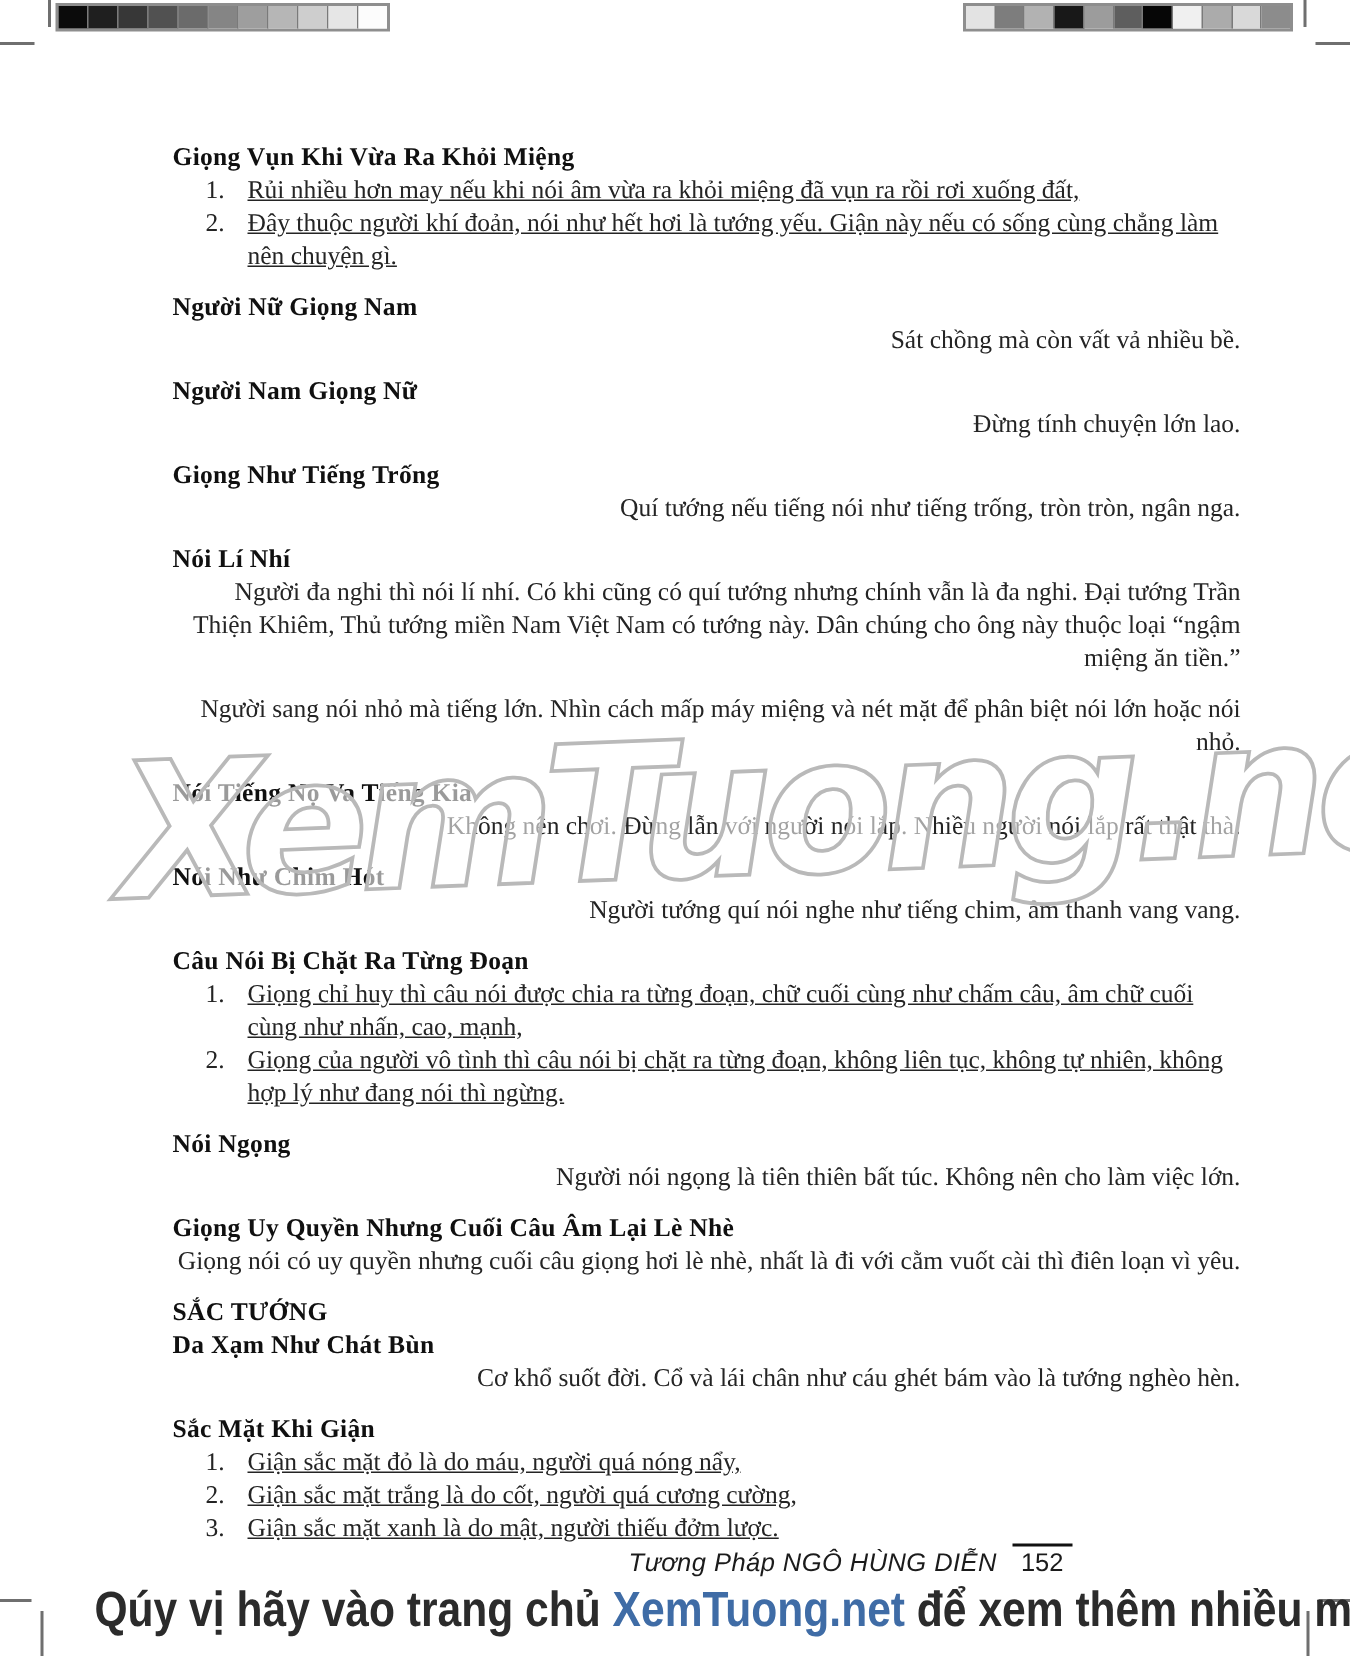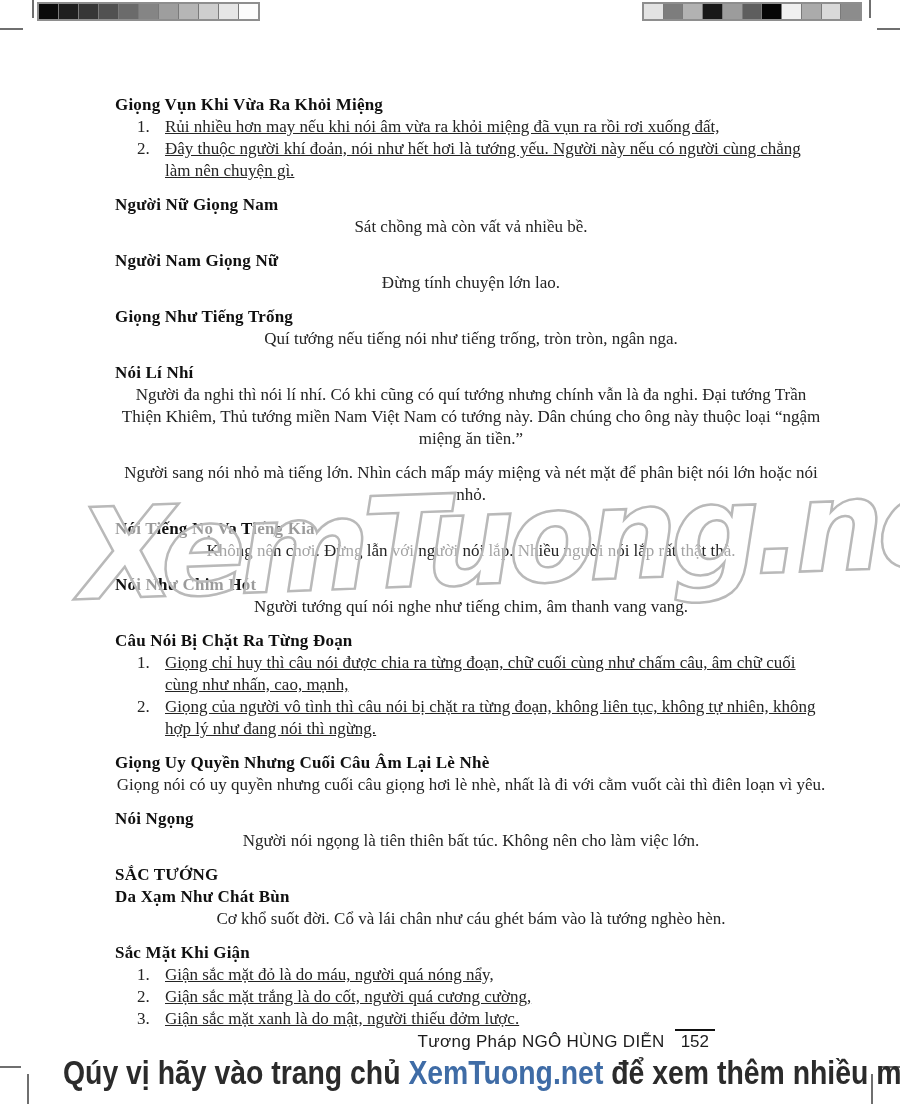--- a/index.html
+++ b/index.html
@@ -124,7 +124,7 @@
         </div>
         <div class="li">
           <span class="num">2.</span>
-          <span class="txt">Đây thuộc người khí đoản, nói như hết hơi là tướng yếu. Người này nếu có người cùng chẳng làm nên chuyện gì.</span>
+          <span class="txt">Đây thuộc người khí đoản, nói như hết hơi là tướng yếu. Giận này nếu có sống cùng chẳng làm nên chuyện gì.</span>
         </div>
       </section>
       <section class="sec">

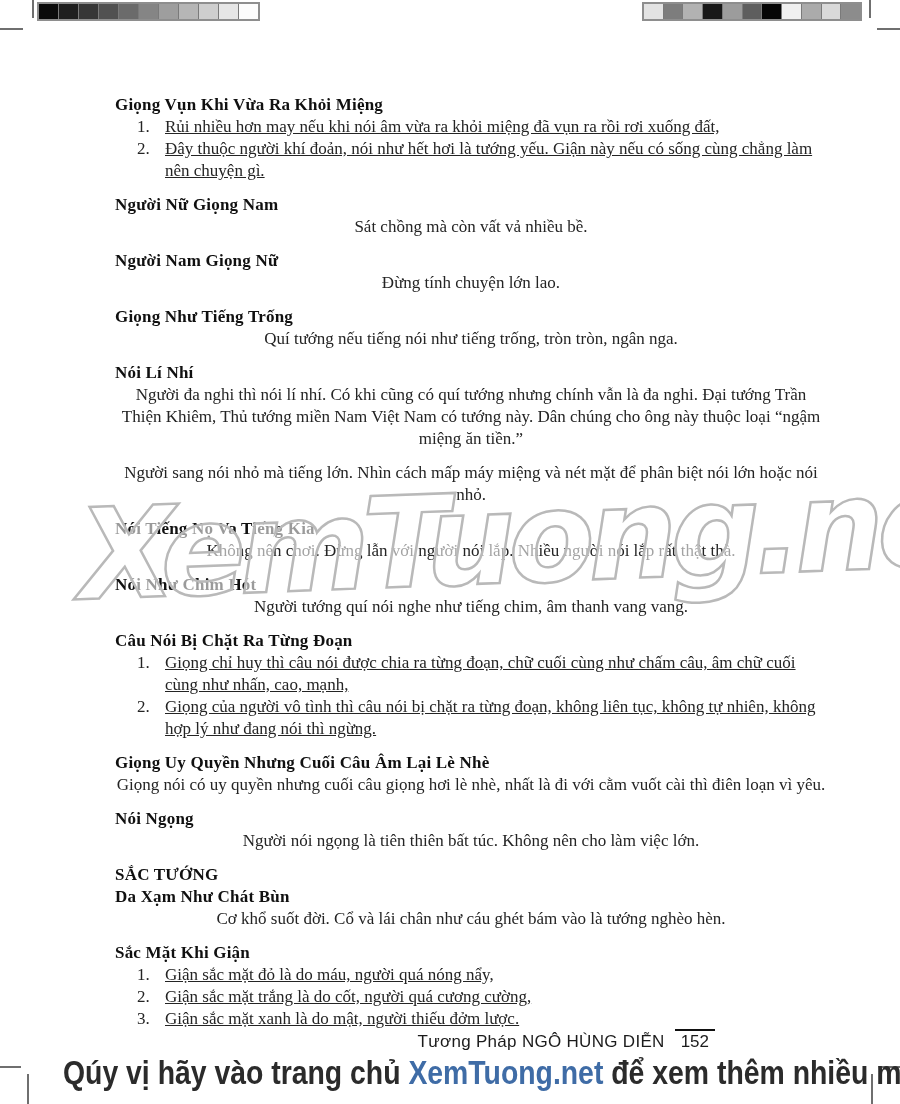--- a/index.html
+++ b/index.html
@@ -34,7 +34,7 @@
   .sec .kicker, .sec .h {
     font-weight: bold; color: #101010; letter-spacing: 0.2px;
   }
-  .sec p { margin: 0; text-align: center; }
+  .sec p { margin: 0; text-align: right; }
   .sec .li { display: flex; }
   .sec .li .num { width: 28px; margin-left: 22px; flex: 0 0 auto; }
   .sec .li .txt { flex: 1 1 auto; text-decoration: underline; }

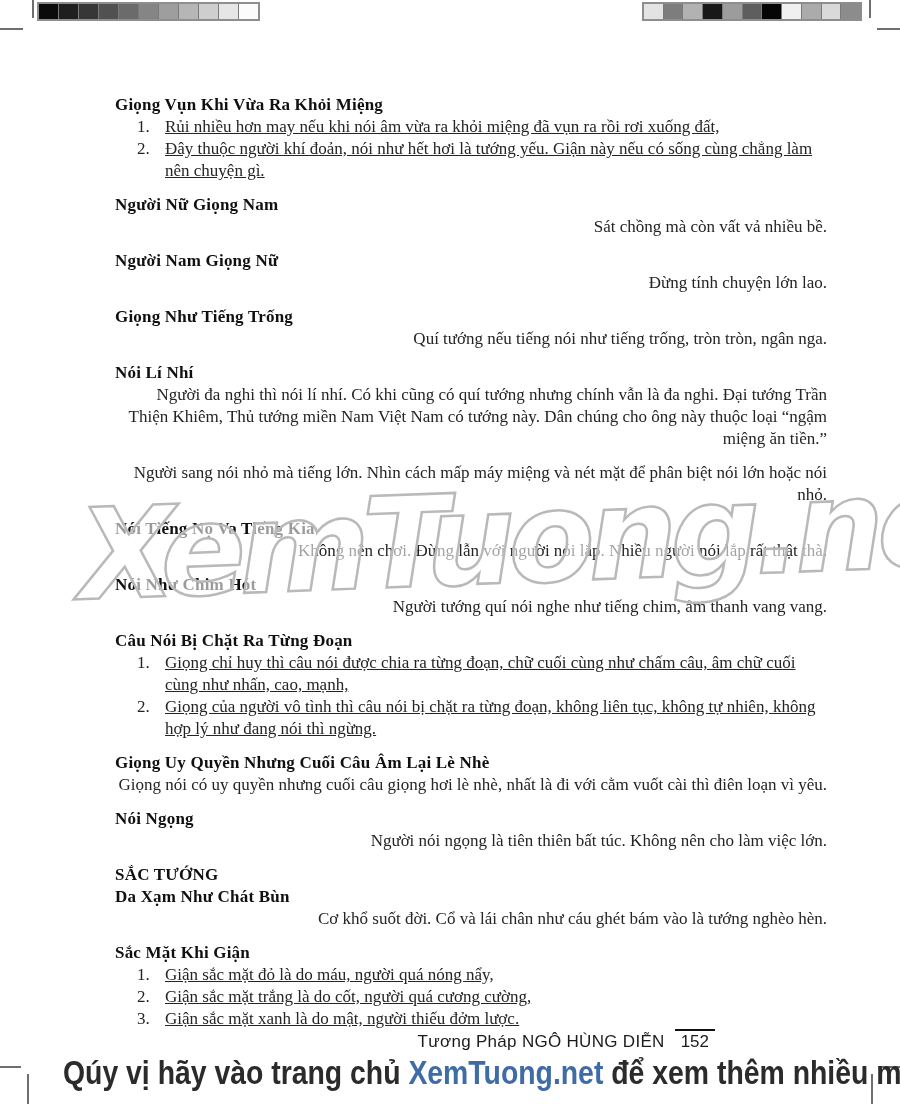--- a/index.html
+++ b/index.html
@@ -166,12 +166,12 @@
         </div>
       </section>
       <section class="sec">
+        <div class="h">Nói Ngọng</div>
+        <p>Người nói ngọng là tiên thiên bất túc. Không nên cho làm việc lớn.</p>
+      </section>
+      <section class="sec">
         <div class="h">Giọng Uy Quyền Nhưng Cuối Câu Âm Lại Lè Nhè</div>
         <p>Giọng nói có uy quyền nhưng cuối câu giọng hơi lè nhè, nhất là đi với cằm vuốt cài thì điên loạn vì yêu.</p>
-      </section>
-      <section class="sec">
-        <div class="h">Nói Ngọng</div>
-        <p>Người nói ngọng là tiên thiên bất túc. Không nên cho làm việc lớn.</p>
       </section>
       <section class="sec">
         <div class="kicker">SẮC TƯỚNG</div>

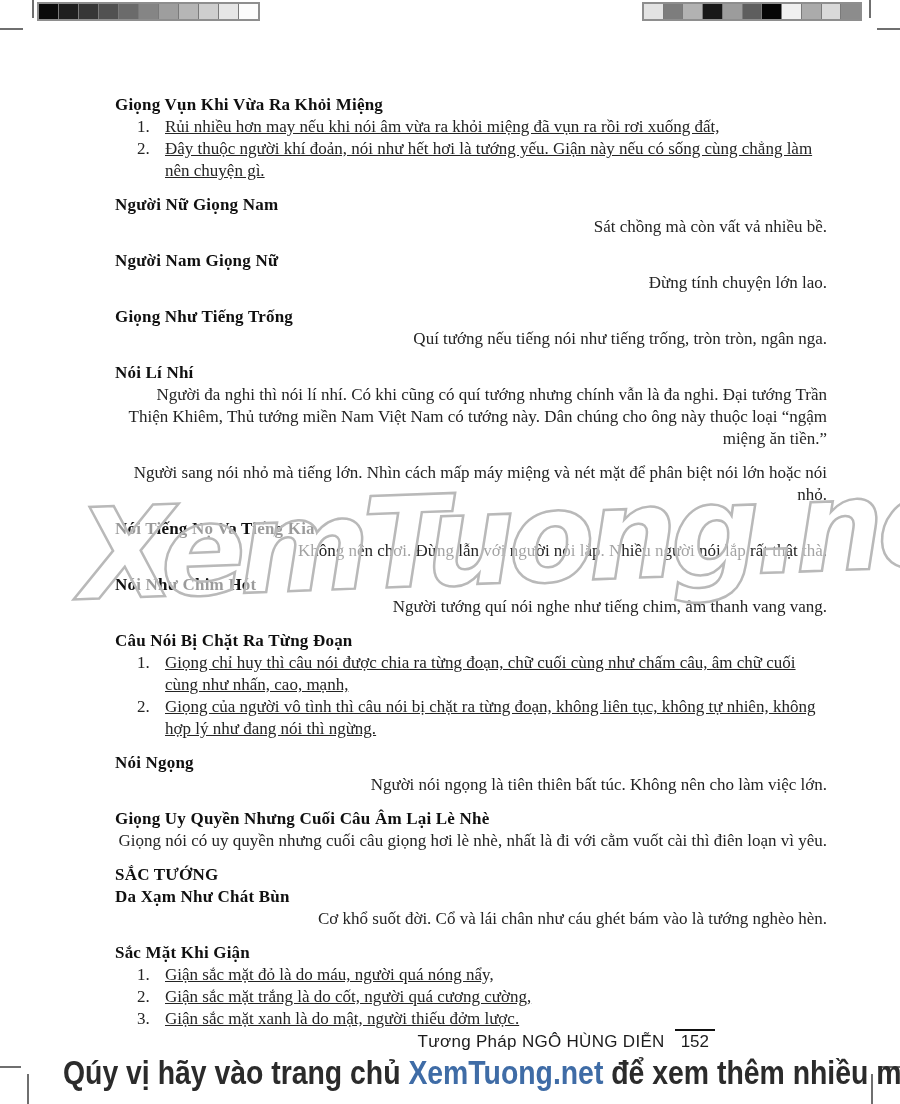--- a/index.html
+++ b/index.html
@@ -58,7 +58,7 @@
     font-family: "Liberation Sans", sans-serif;
     font-size: 17px; color: #1b1b1b;
   }
-  .footer .title { letter-spacing: 0.3px; margin-top: 32px; }
+  .footer .title { font-style: italic; letter-spacing: 0.3px; margin-top: 32px; }
   .footer .pageno {
     border-top: 2px solid #111; padding: 1px 6px 0 6px;
     font-style: normal;

